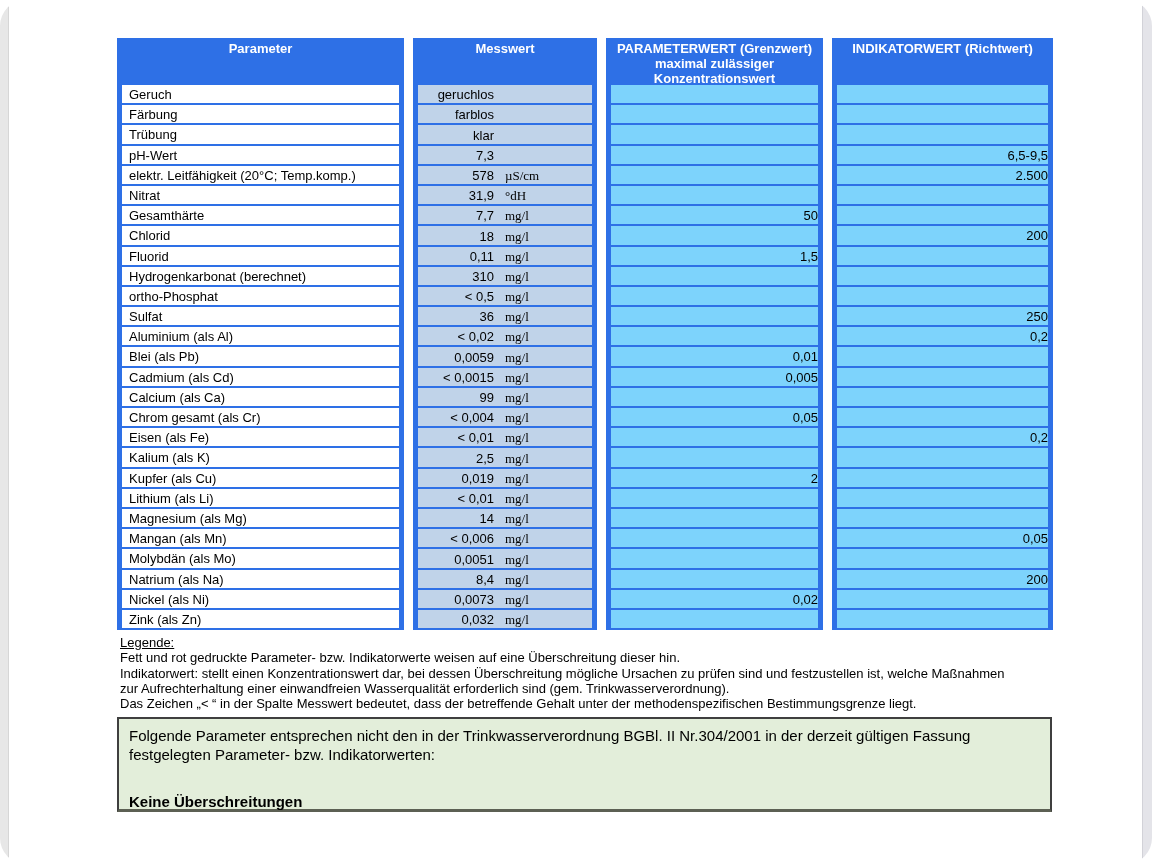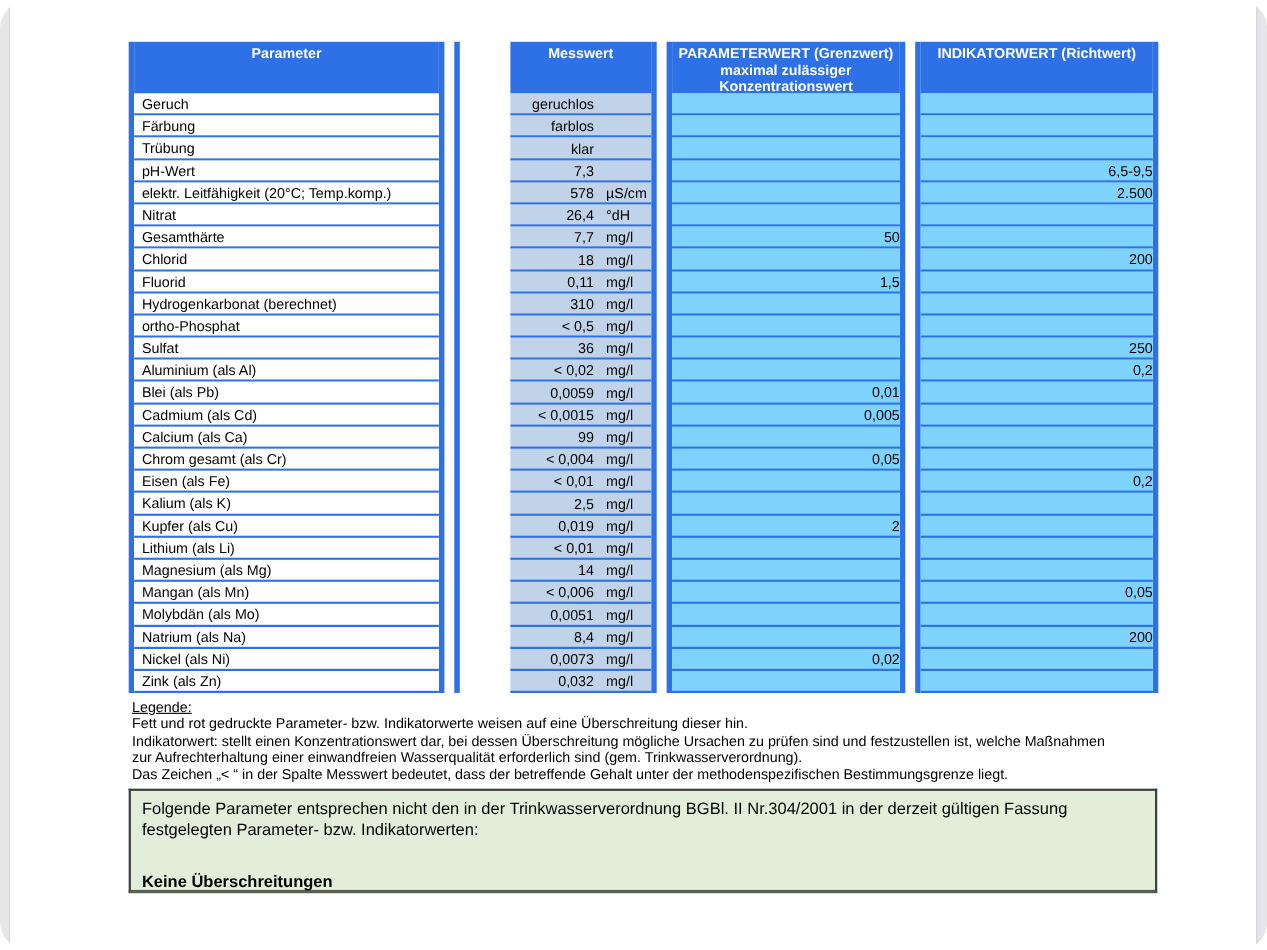--- a/index.html
+++ b/index.html
@@ -12,7 +12,7 @@
   #table-wrap{position:absolute;left:117px;top:38px;display:flex;column-gap:9px;}
   .colgroup{box-sizing:border-box;border-left:5px solid var(--blue);border-right:5px solid var(--blue);background:#fff;}
   .col-param{width:287px;}
-  .col-mess{width:184px;padding-left:46px;}
+  .col-mess{width:184px;}
   .col-grenz{width:217px;}
   .col-richt{width:221px;}
   .colhead{height:47px;box-sizing:border-box;background:var(--blue);color:#fff;font-weight:bold;

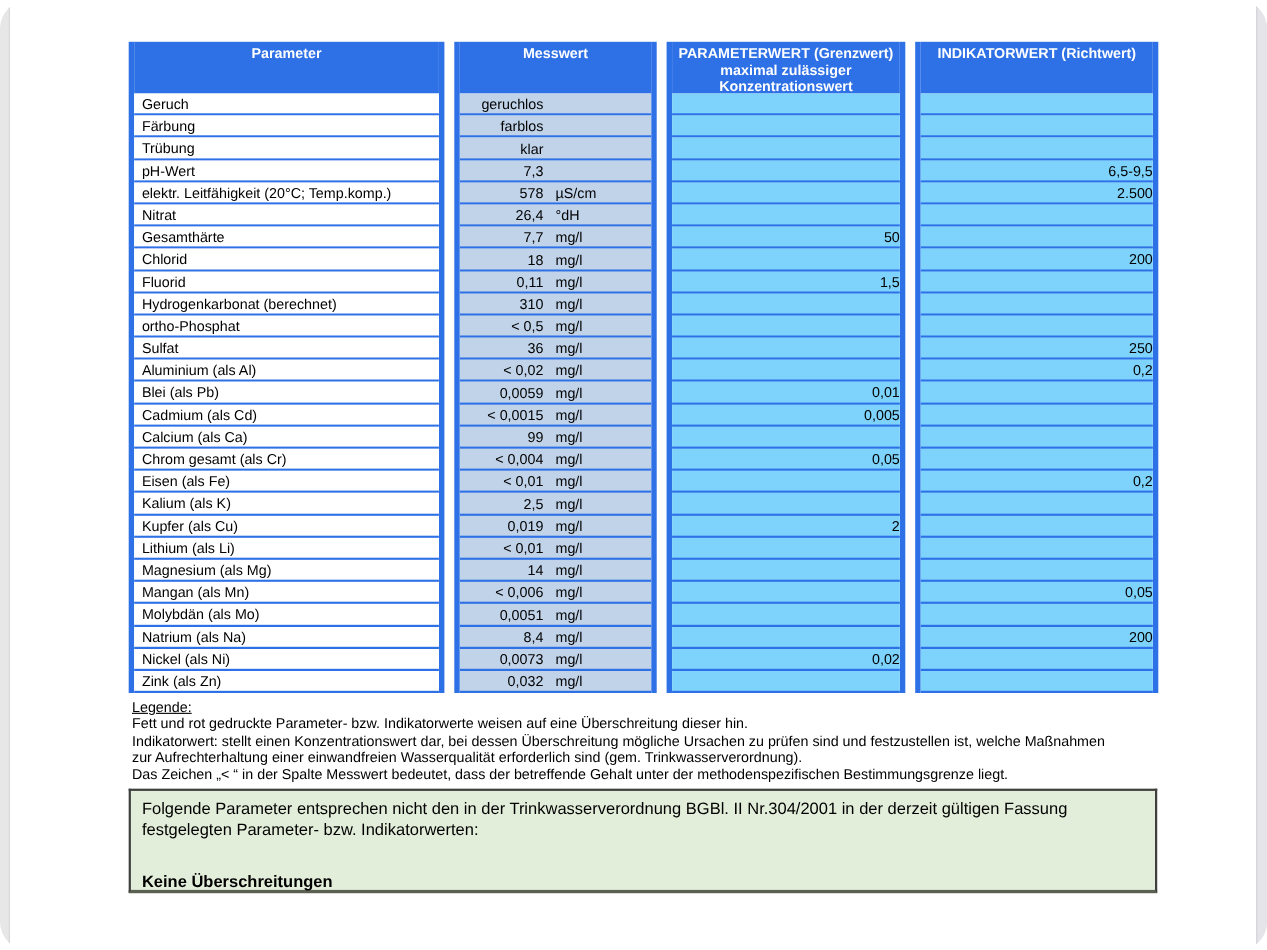--- a/index.html
+++ b/index.html
@@ -22,7 +22,7 @@
   .p-row{padding-left:7px;background:#fff;color:#000;}
   .m-row{background:#c0d3e9;display:flex;align-items:flex-end;}
   .m-row .val{display:inline-block;width:76px;text-align:right;}
-  .m-row .unit{display:inline-block;margin-left:11px;text-align:left;}
+  .m-row .unit{display:inline-block;margin-left:11px;text-align:left;font-family:Liberation Serif, serif;}
   .c-row{text-align:right;background:#7dd3fc;}
 
   #legend{position:absolute;left:120px;top:635px;width:925px;font-size:13px;line-height:15.3px;color:#000;}

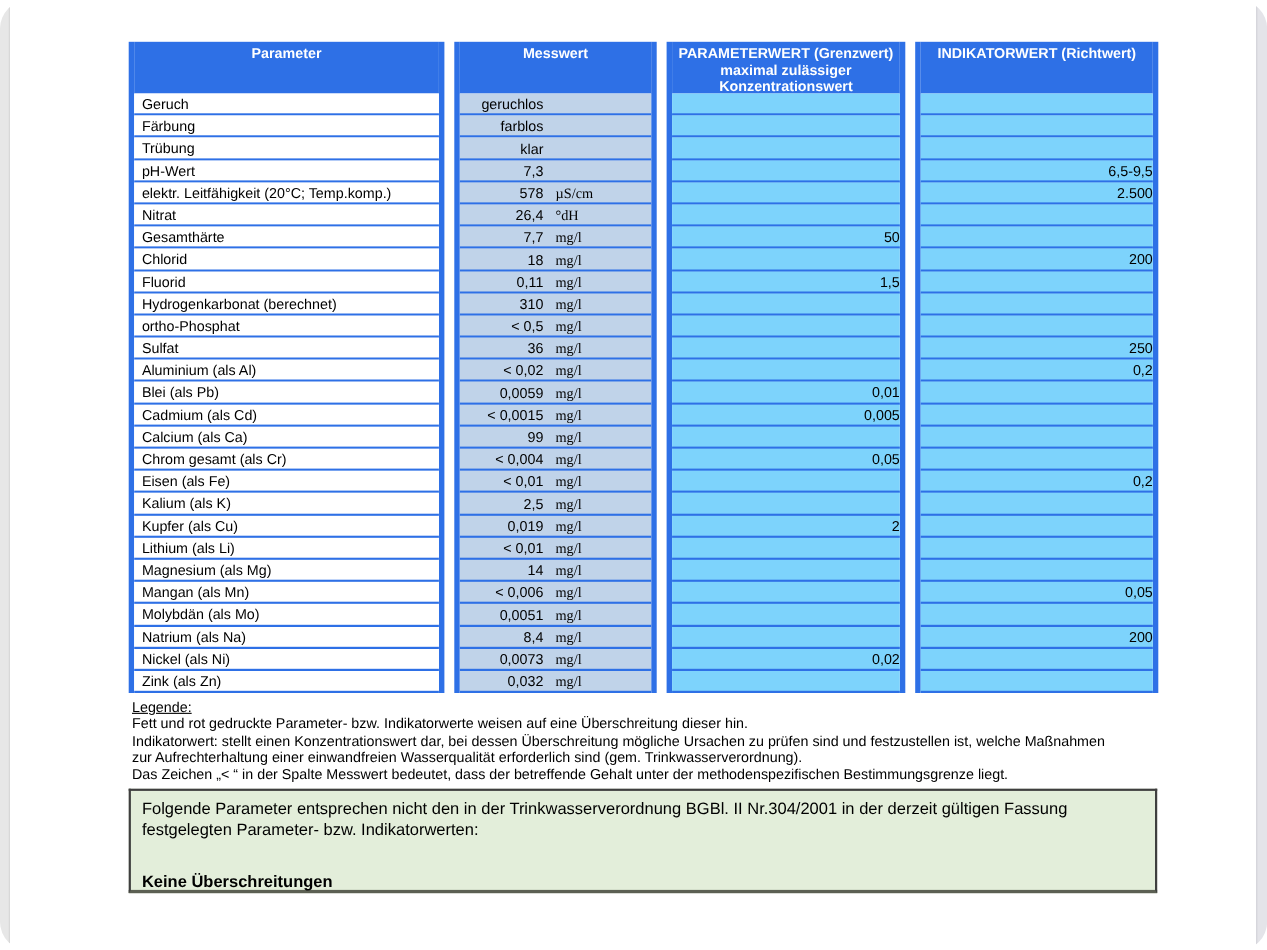--- a/index.html
+++ b/index.html
@@ -98,7 +98,7 @@
             <div class="unit">µS/cm</div>
           </div>
           <div class="row m-row">
-            <div class="val">26,4</div>
+            <div class="val">31,9</div>
             <div class="unit">°dH</div>
           </div>
           <div class="row m-row">

